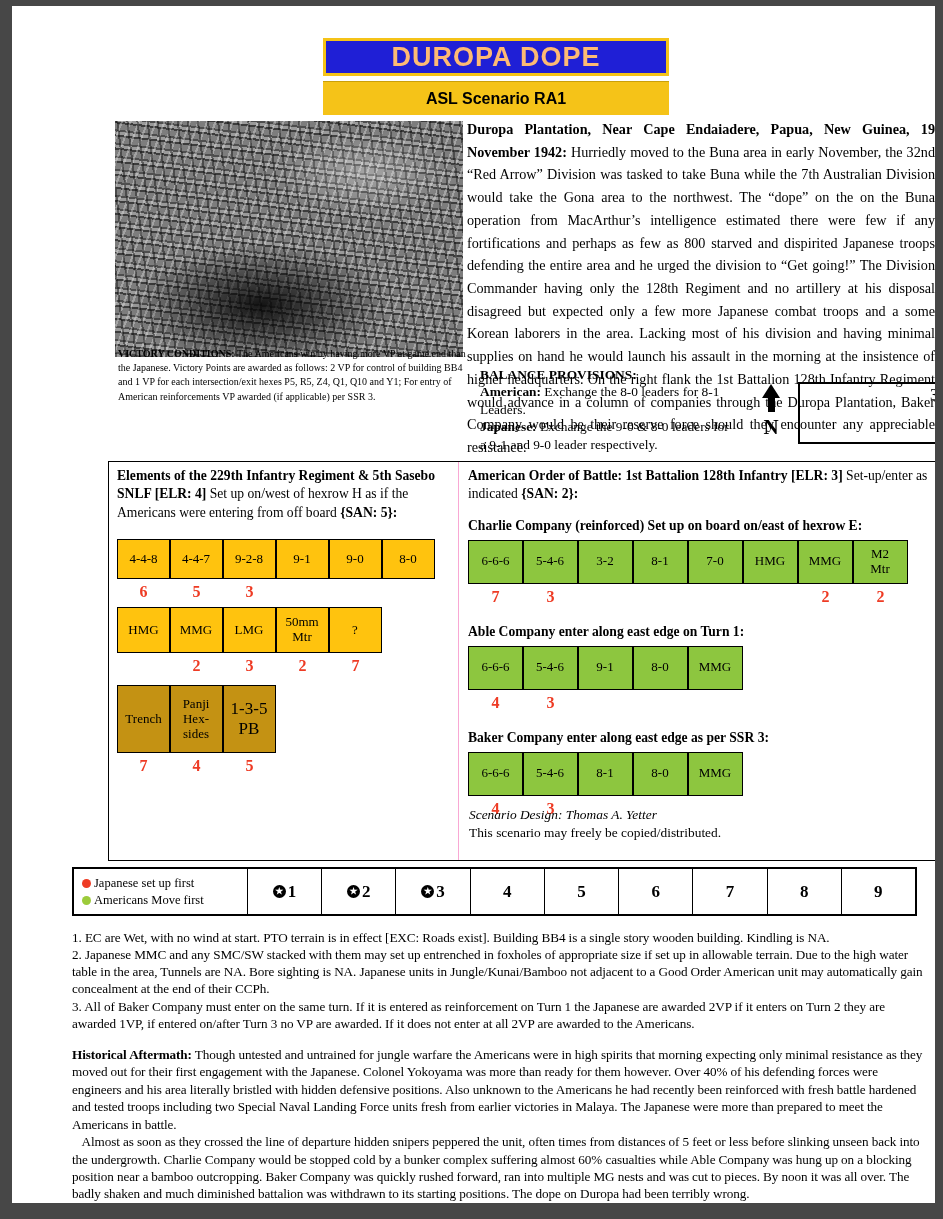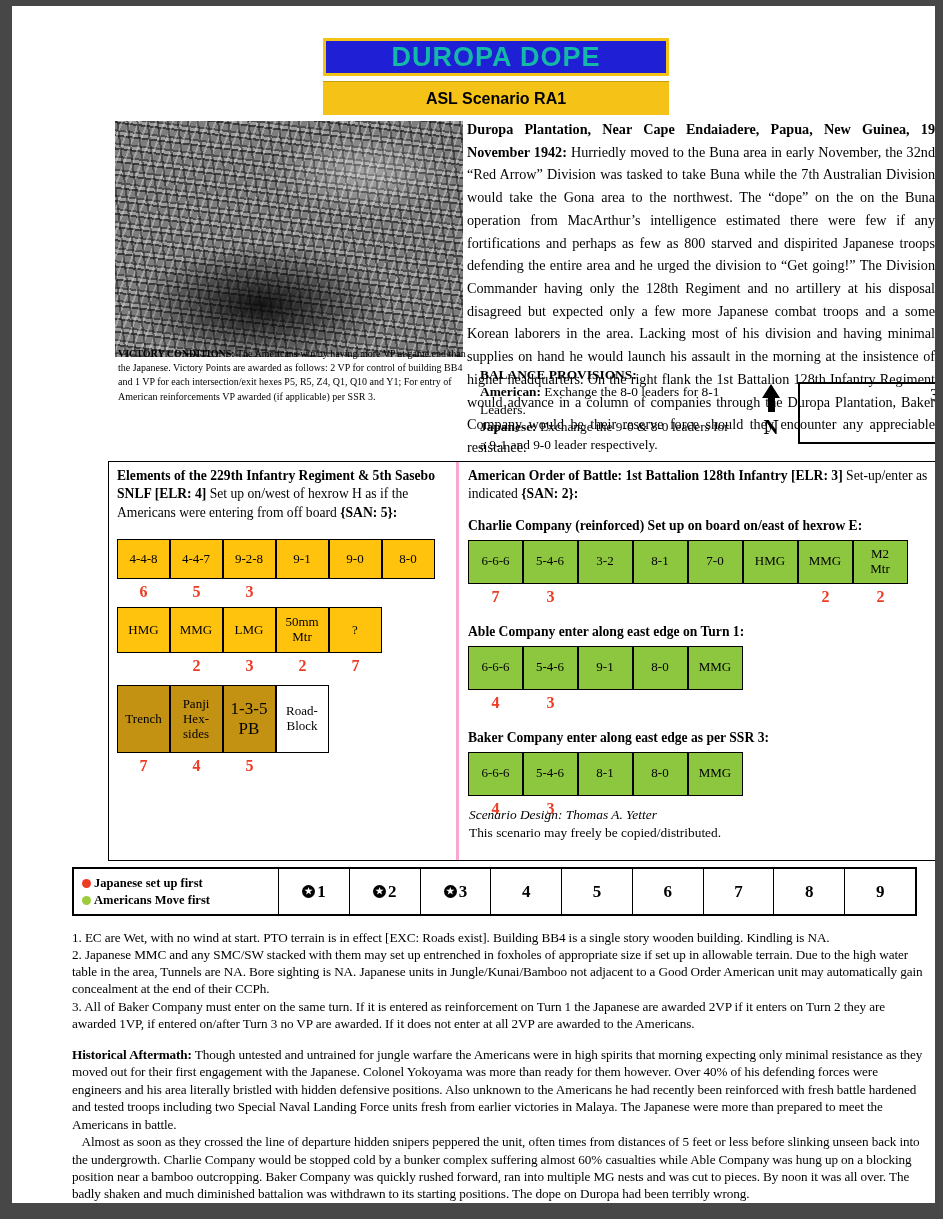--- a/index.html
+++ b/index.html
@@ -15,7 +15,7 @@
     position:absolute; left:311px; top:32px; width:340px; height:32px;
     background:#1f1fd6; border:3px solid #f5c318;
     display:flex; align-items:center; justify-content:center;
-    color:#14b8a6; font-family:"Liberation Sans", sans-serif;
+    color:#fdba74; font-family:"Liberation Sans", sans-serif;
     font-weight:bold; font-size:27px; letter-spacing:1px;
   }
   .banner-gold{

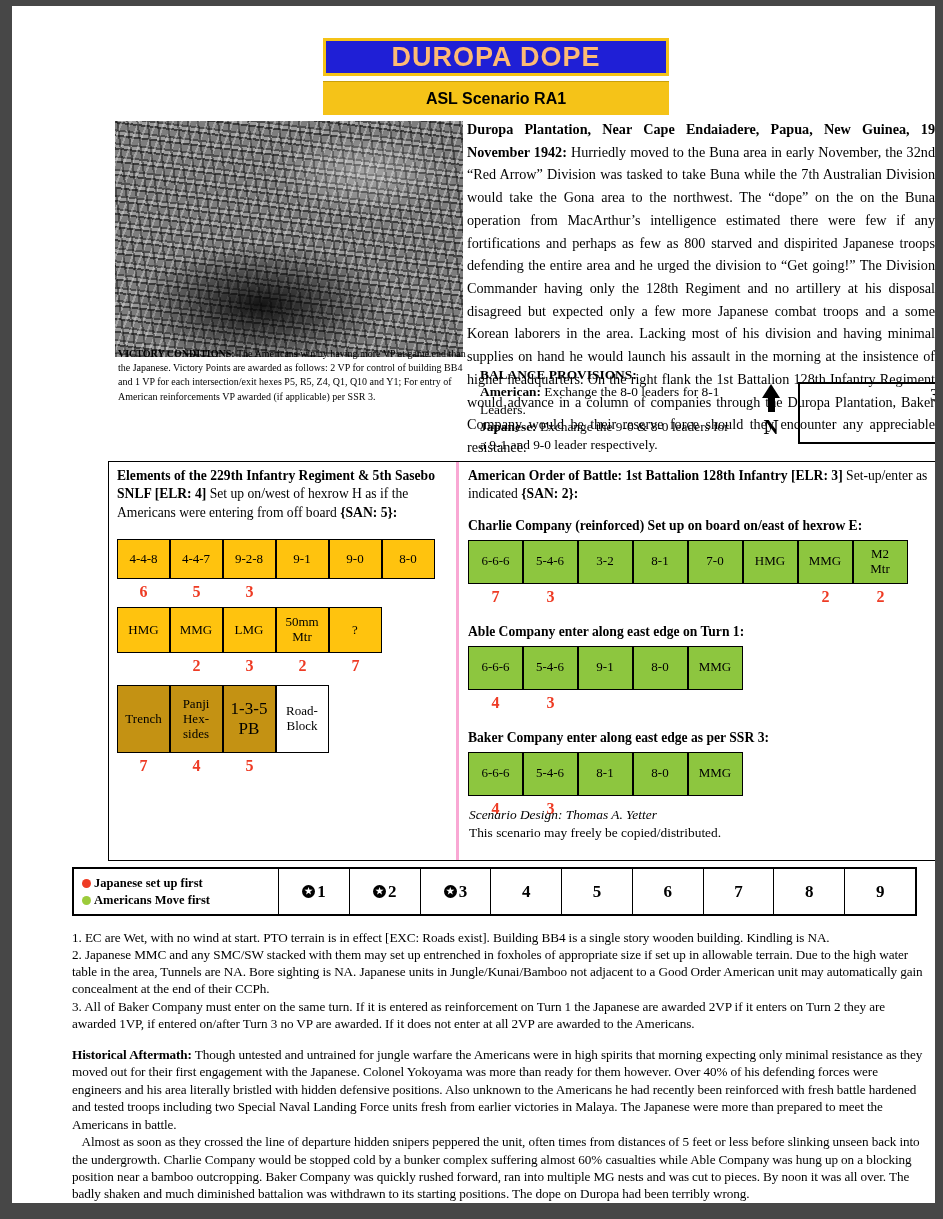--- a/index.html
+++ b/index.html
@@ -66,7 +66,7 @@
     position:absolute; left:96px; top:455px; width:834px; height:400px;
     border:1px solid #000; box-sizing:border-box; display:flex;
   }
-  .ob-left{width:350px; border-right:3px solid #f9a8d4; box-sizing:border-box; padding:5px 8px;}
+  .ob-left{width:350px; border-right:1px solid #f9a8d4; box-sizing:border-box; padding:5px 8px;}
   .ob-right{flex:1; box-sizing:border-box; padding:5px 9px; position:relative;}
   .ob-header{font-size:13.6px; line-height:1.35;}
   .ob-header b{font-weight:bold;}

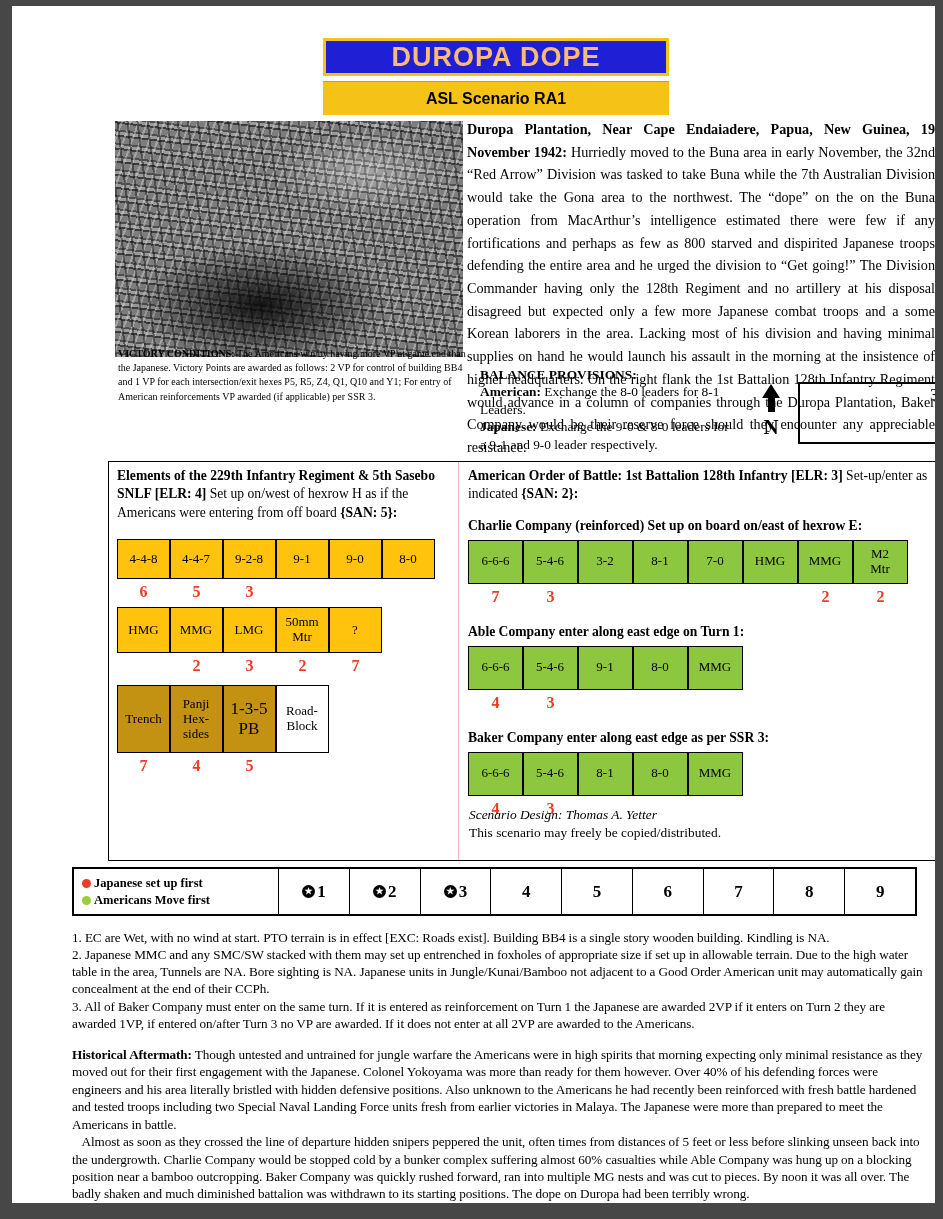--- a/index.html
+++ b/index.html
@@ -242,11 +242,6 @@
 PB</div>
             <div class="count">5</div>
           </div>
-          <div class="counter-col white">
-            <div class="counter">Road-
-Block</div>
-            <div class="count"></div>
-          </div>
         </div>
     </div>
 

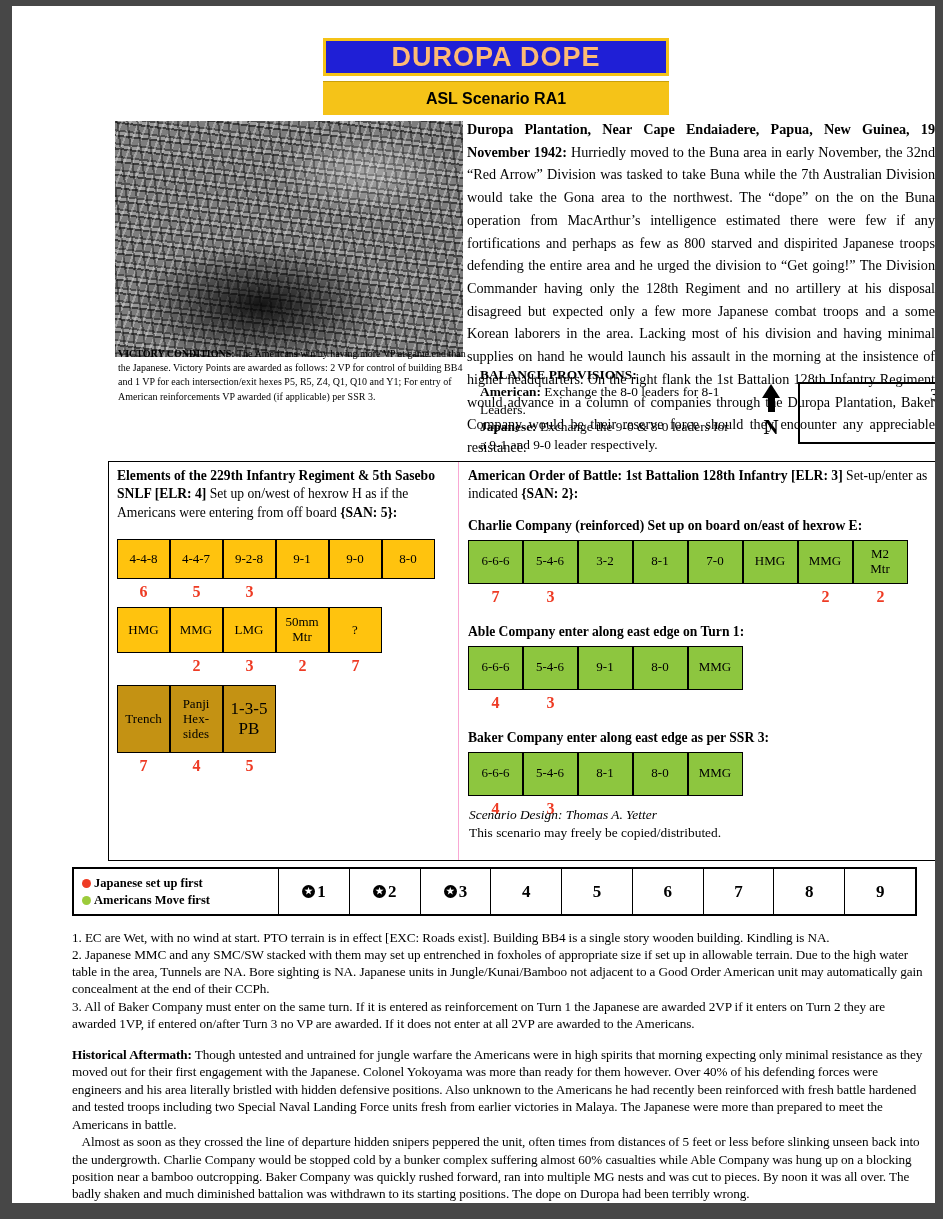--- a/index.html
+++ b/index.html
@@ -102,9 +102,9 @@
     border:2px solid #000; box-sizing:border-box; display:flex; background:#fff;
   }
   .tt-legend{
-    width:205px; border-right:1px solid #000; box-sizing:border-box;
+    width:174px; border-right:1px solid #000; box-sizing:border-box;
     display:flex; flex-direction:column; justify-content:center; padding-left:8px;
-    font-weight:bold; font-size:12.5px; line-height:1.35;
+    font-weight:normal; font-size:12.5px; line-height:1.35;
   }
   .dot{display:inline-block; width:9px; height:9px; border-radius:50%; margin-right:3px; vertical-align:-1px;}
   .dot-red{background:#ee3b24;}

